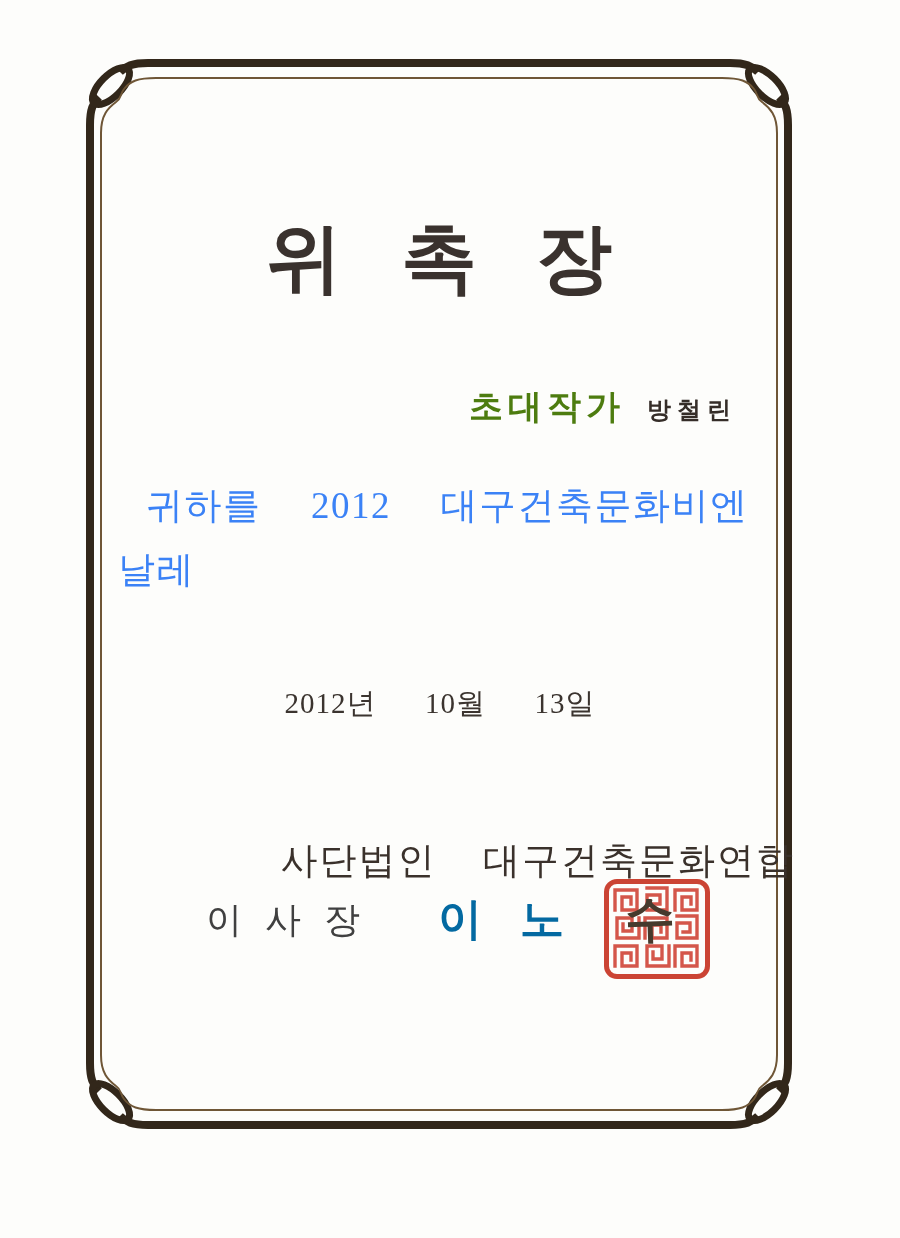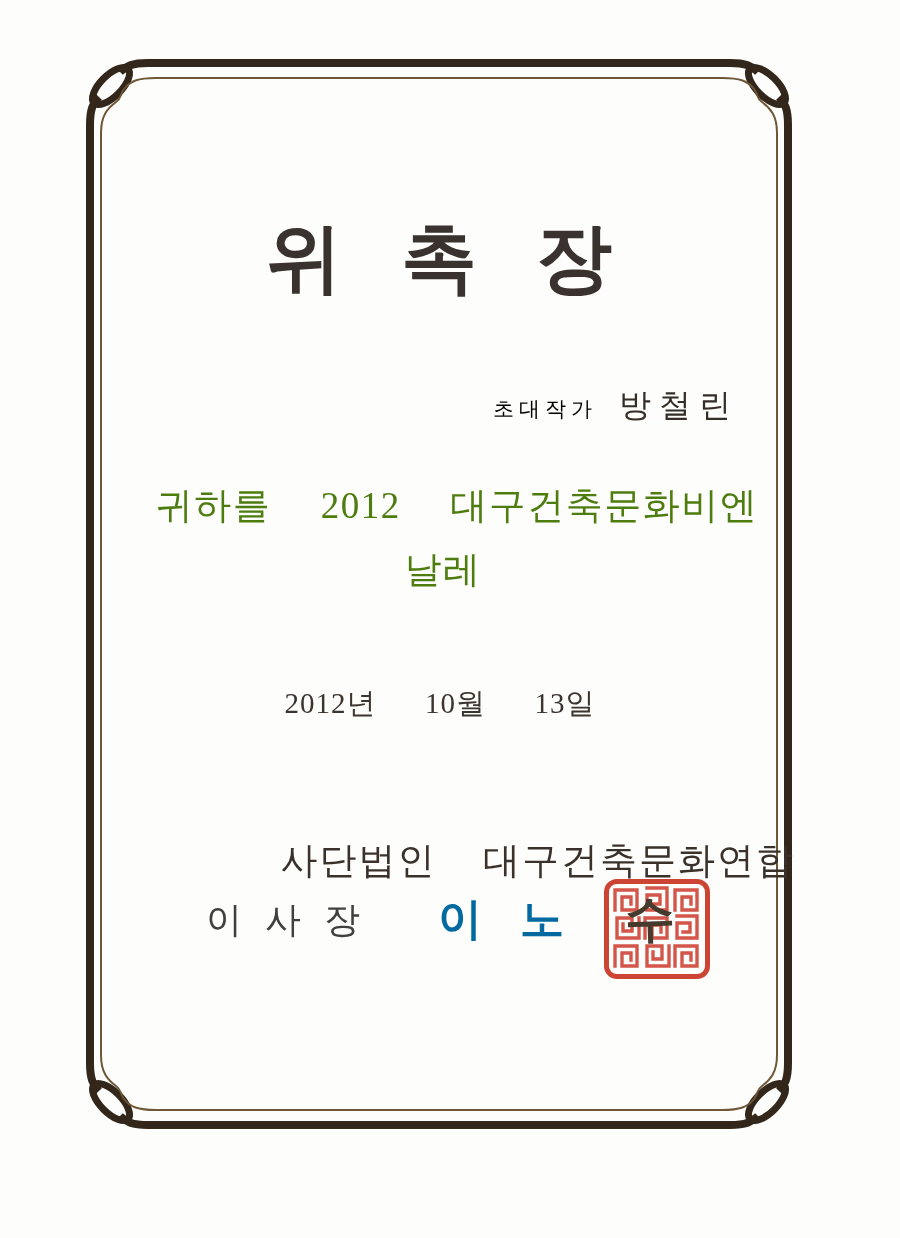--- a/index.html
+++ b/index.html
@@ -24,7 +24,7 @@
 
   
   .recipient{left:85px;top:384px;width:646px;text-align:right;}
-  .recipient .label{font-size:21px;letter-spacing:5px;color:#000000;}
+  .recipient .label{font-size:34px;letter-spacing:5px;color:#4d7c0f;font-weight:bold;}
   .recipient .name{font-size:32px;font-weight:400;margin-left:18px;color:#352d28;}
 
   

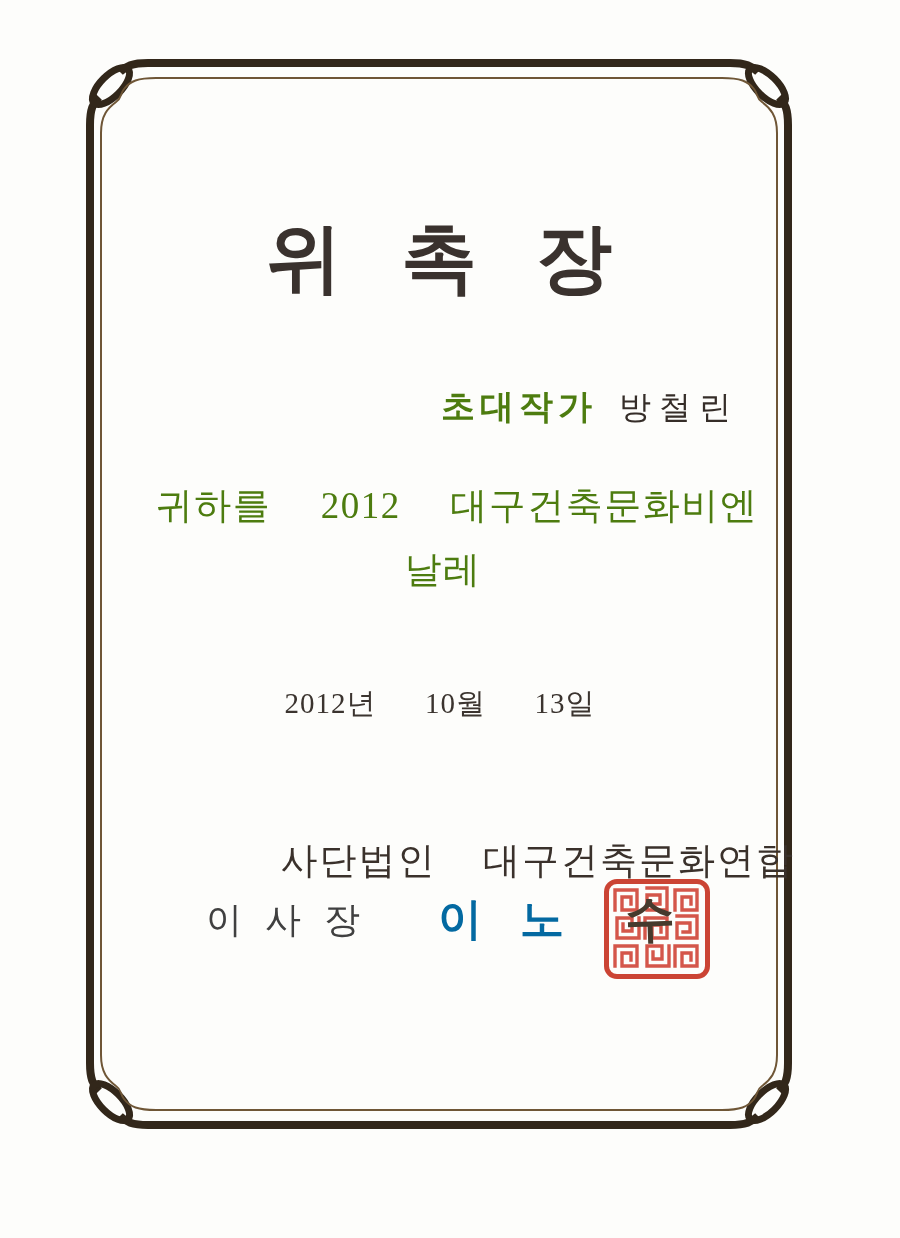--- a/index.html
+++ b/index.html
@@ -25,7 +25,7 @@
   
   .recipient{left:85px;top:384px;width:646px;text-align:right;}
   .recipient .label{font-size:34px;letter-spacing:5px;color:#4d7c0f;font-weight:bold;}
-  .recipient .name{font-size:32px;font-weight:400;margin-left:18px;color:#352d28;}
+  .recipient .name{font-size:24px;font-weight:700;margin-left:18px;color:#352d28;}
 
   
   .bodytext{left:118px;top:474px;width:650px;font-size:37px;line-height:64px;

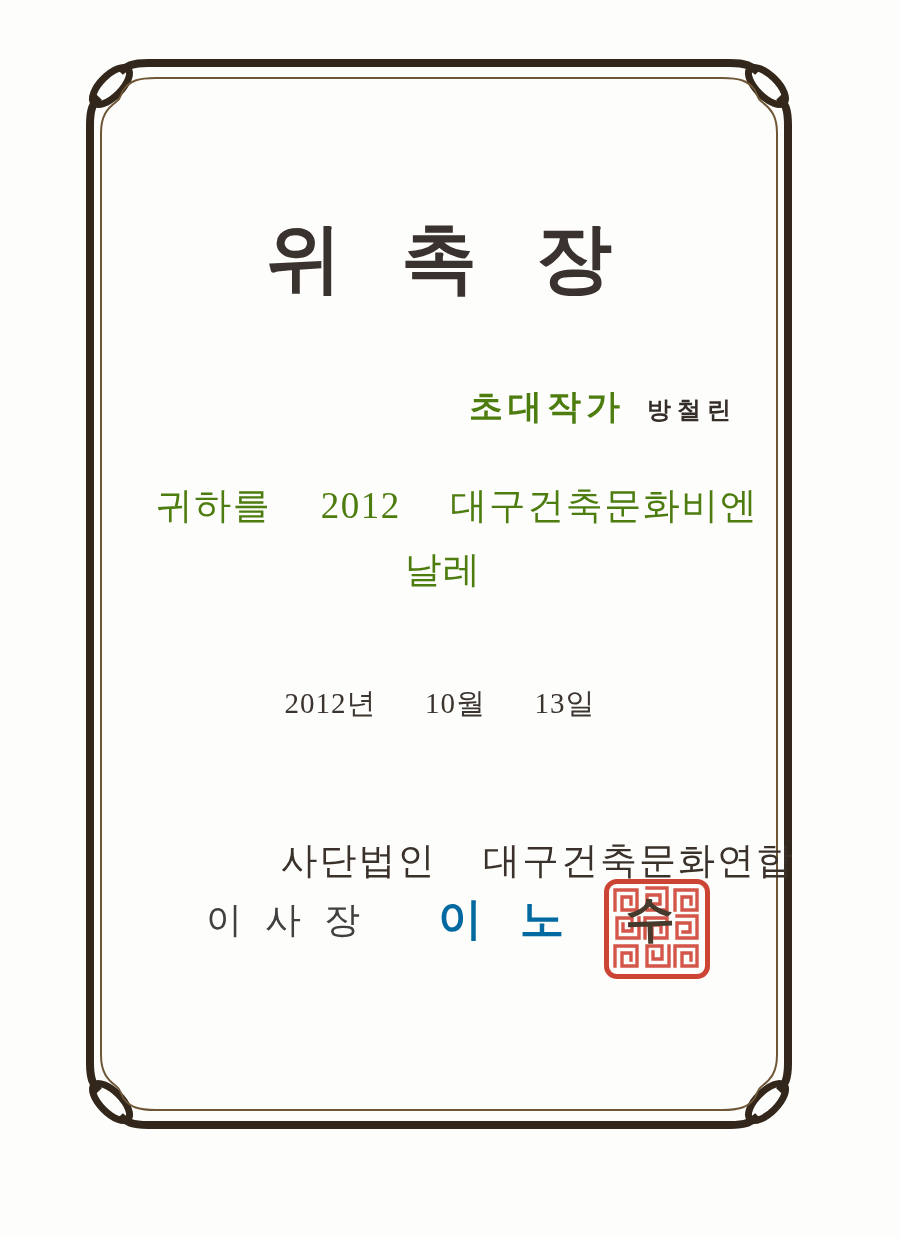--- a/index.html
+++ b/index.html
@@ -29,7 +29,7 @@
 
   
   .bodytext{left:118px;top:474px;width:650px;font-size:37px;line-height:64px;
-    letter-spacing:1.5px;word-spacing:14px;color:#4d7c0f;text-align:center;}
+    letter-spacing:1.5px;word-spacing:14px;color:#3b82f6;}
   .bodytext .l1{text-indent:28px;margin:0;}
   .bodytext .l2{margin:0;}
 

